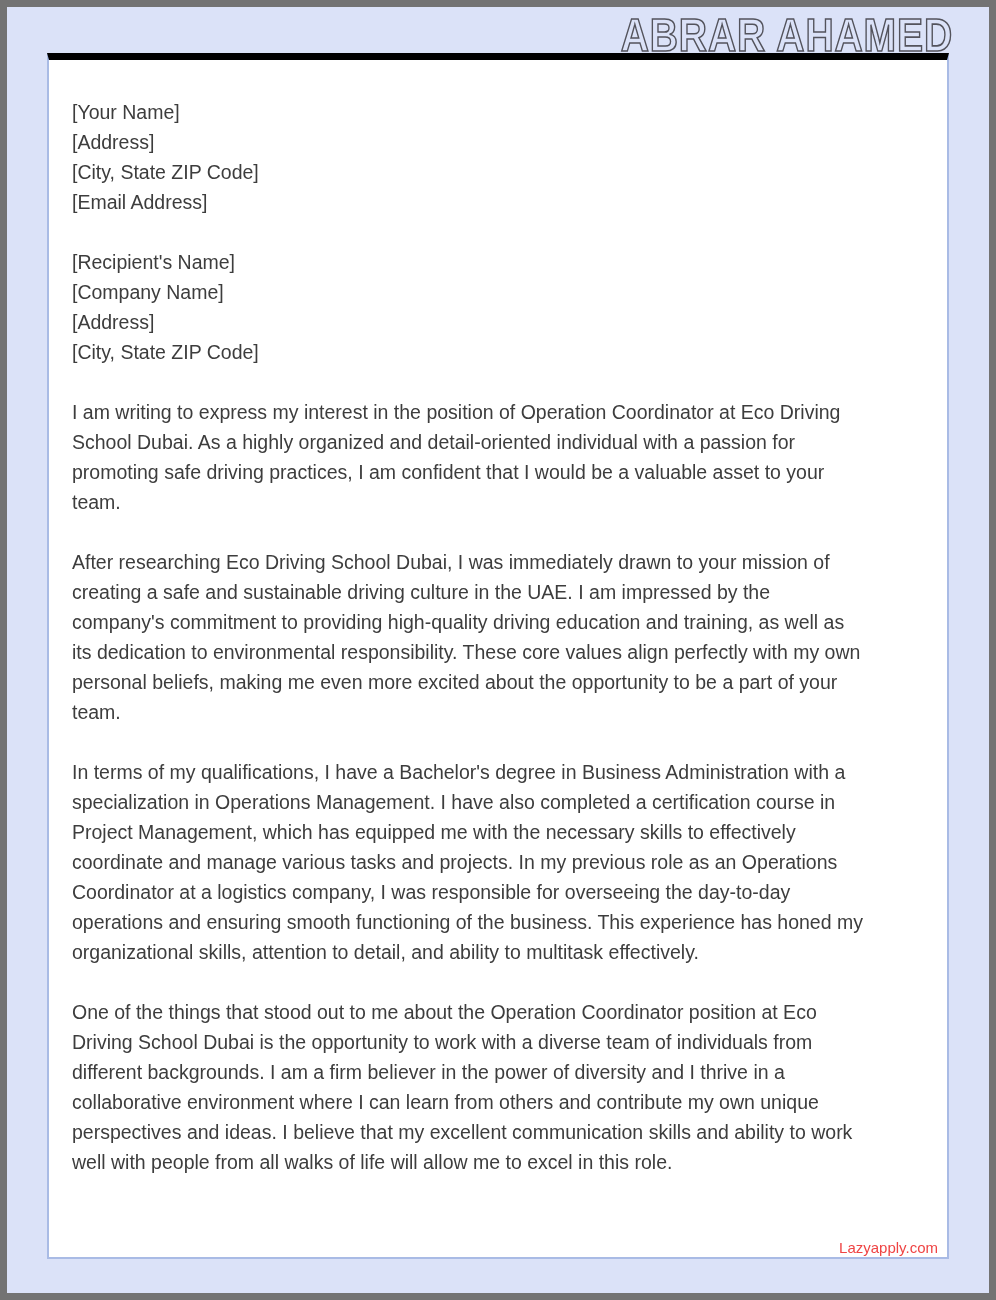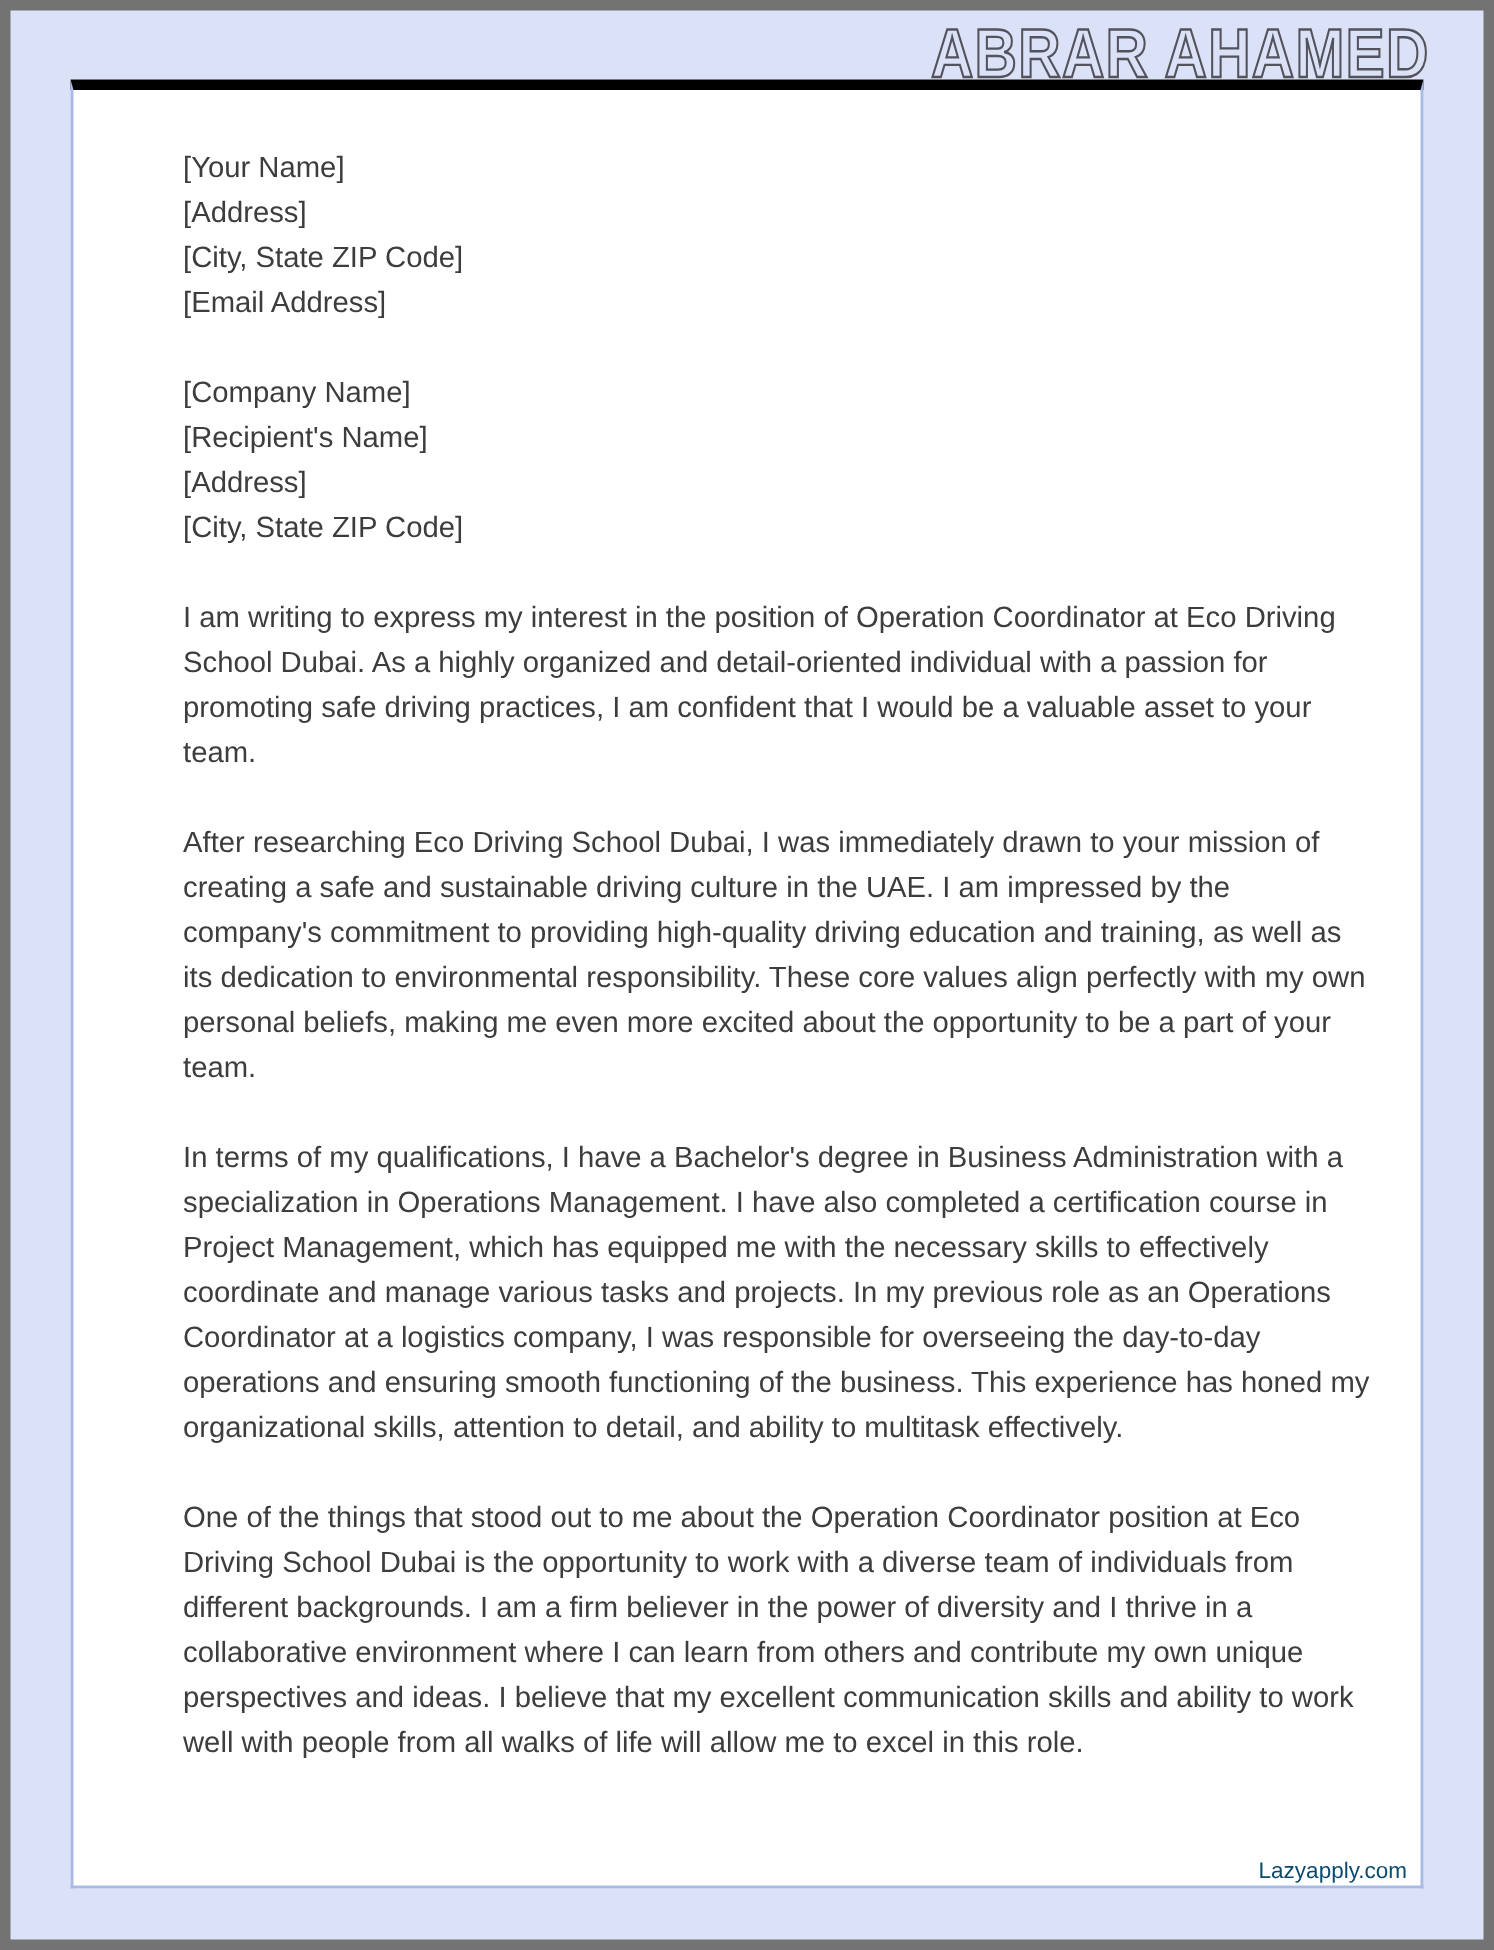--- a/index.html
+++ b/index.html
@@ -46,7 +46,7 @@
     border: 2px solid #a9bbe5;
     border-top: 7px solid #000000;
     overflow: hidden;
-    padding: 37px 0 0 73px;
+    padding: 37px 0 0 23px;
   }
   .letter-body {
     width: 795px;

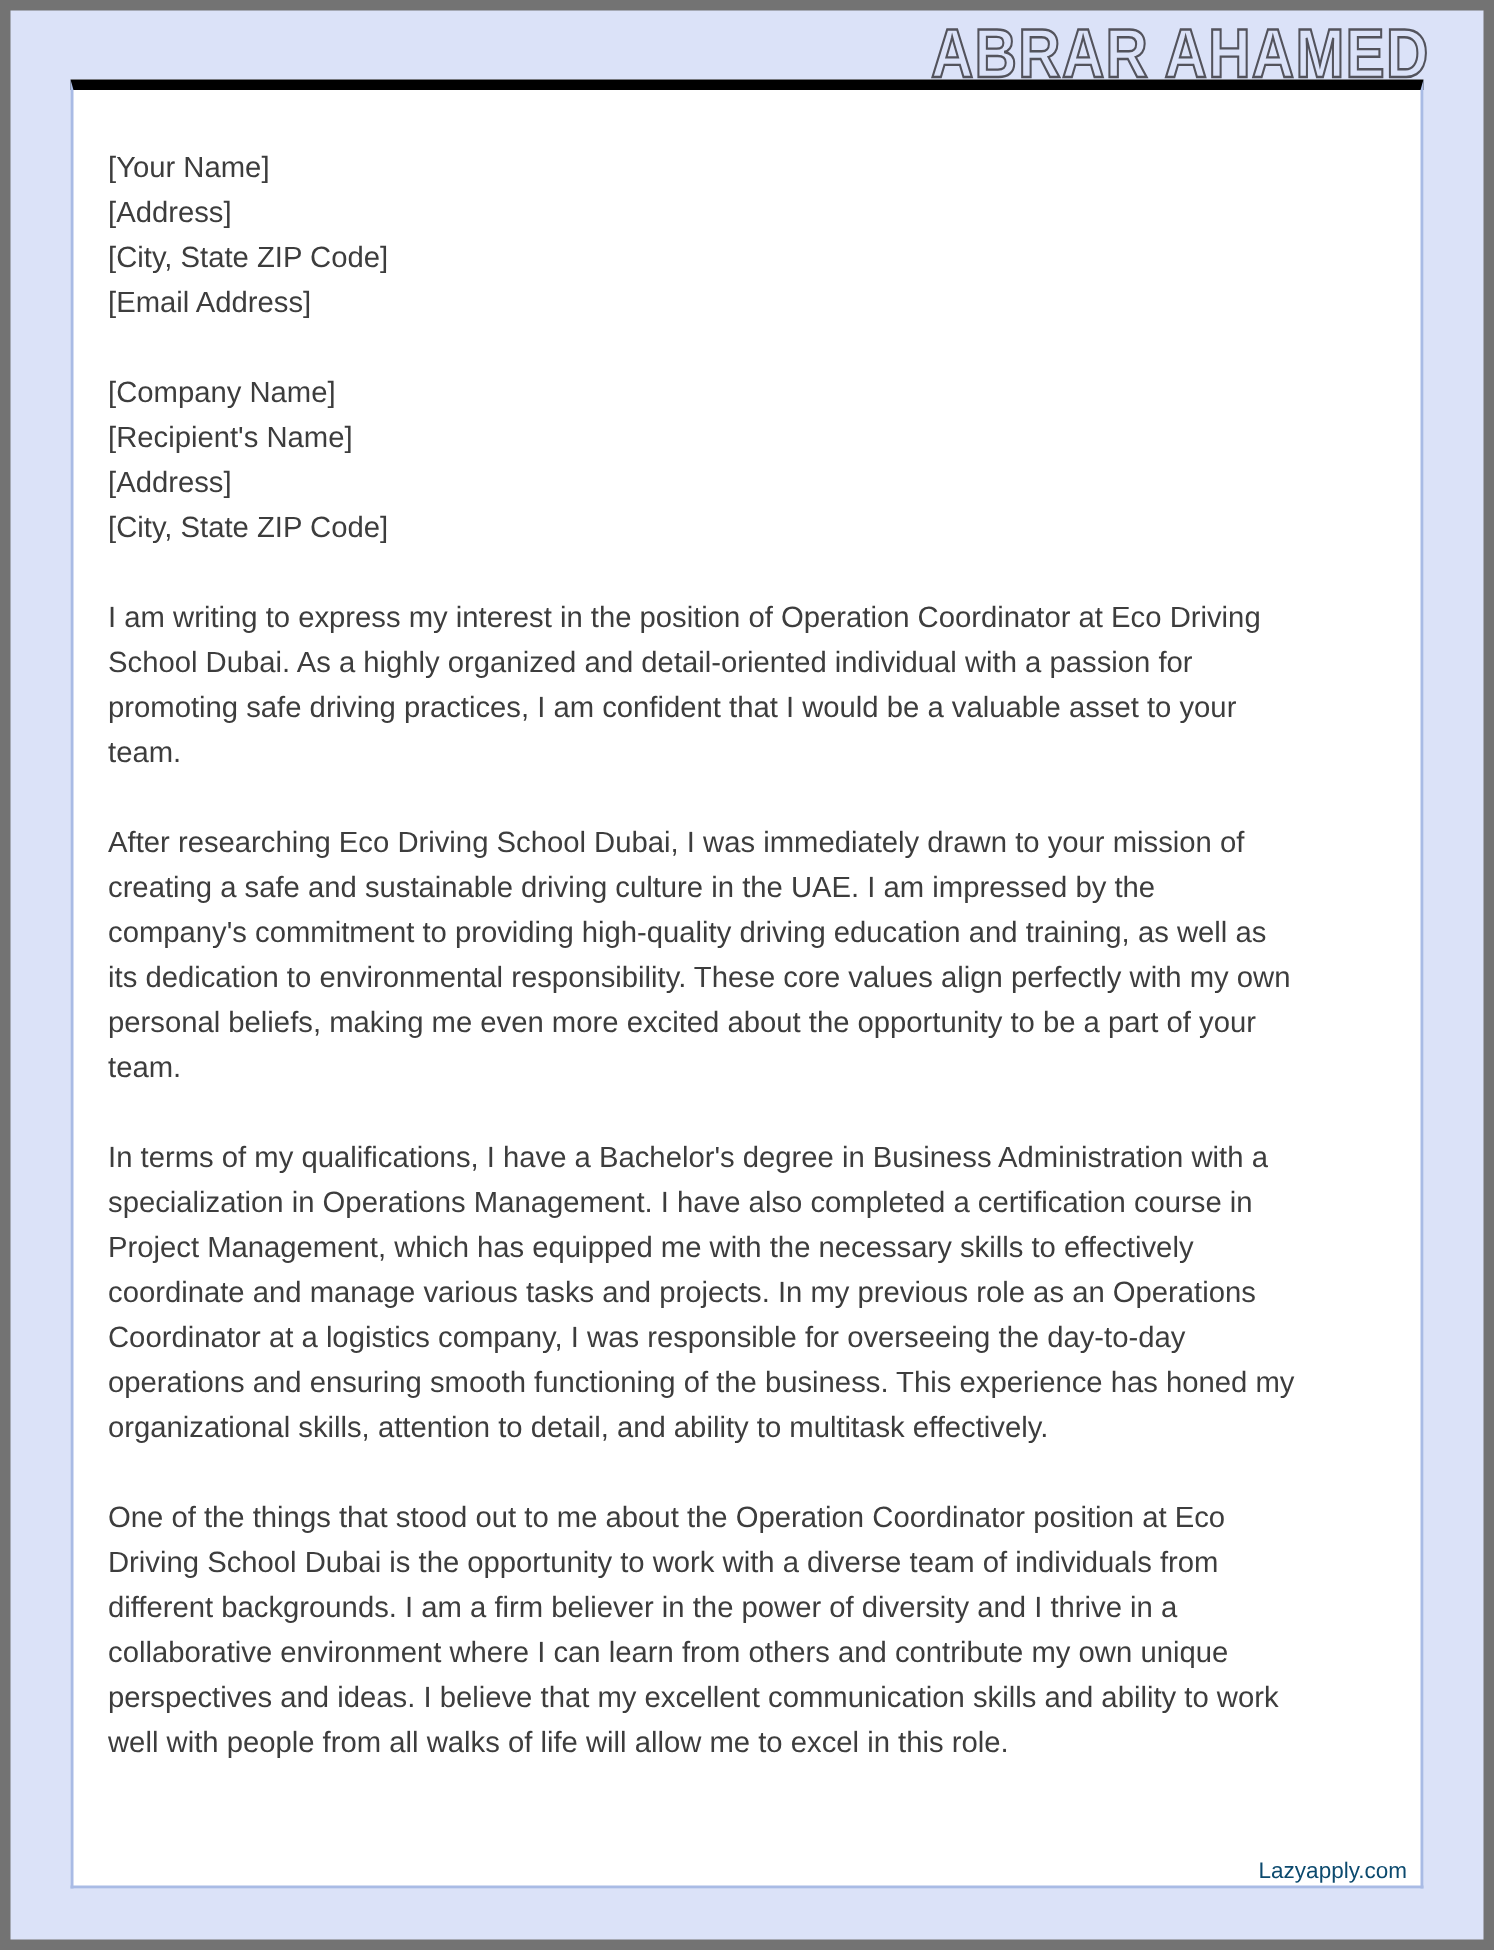--- a/index.html
+++ b/index.html
@@ -88,8 +88,8 @@
       </div>
 
       <div class="block">
+        <div>[Recipient's Name]</div>
         <div>[Company Name]</div>
-        <div>[Recipient's Name]</div>
         <div>[Address]</div>
         <div>[City, State ZIP Code]</div>
       </div>

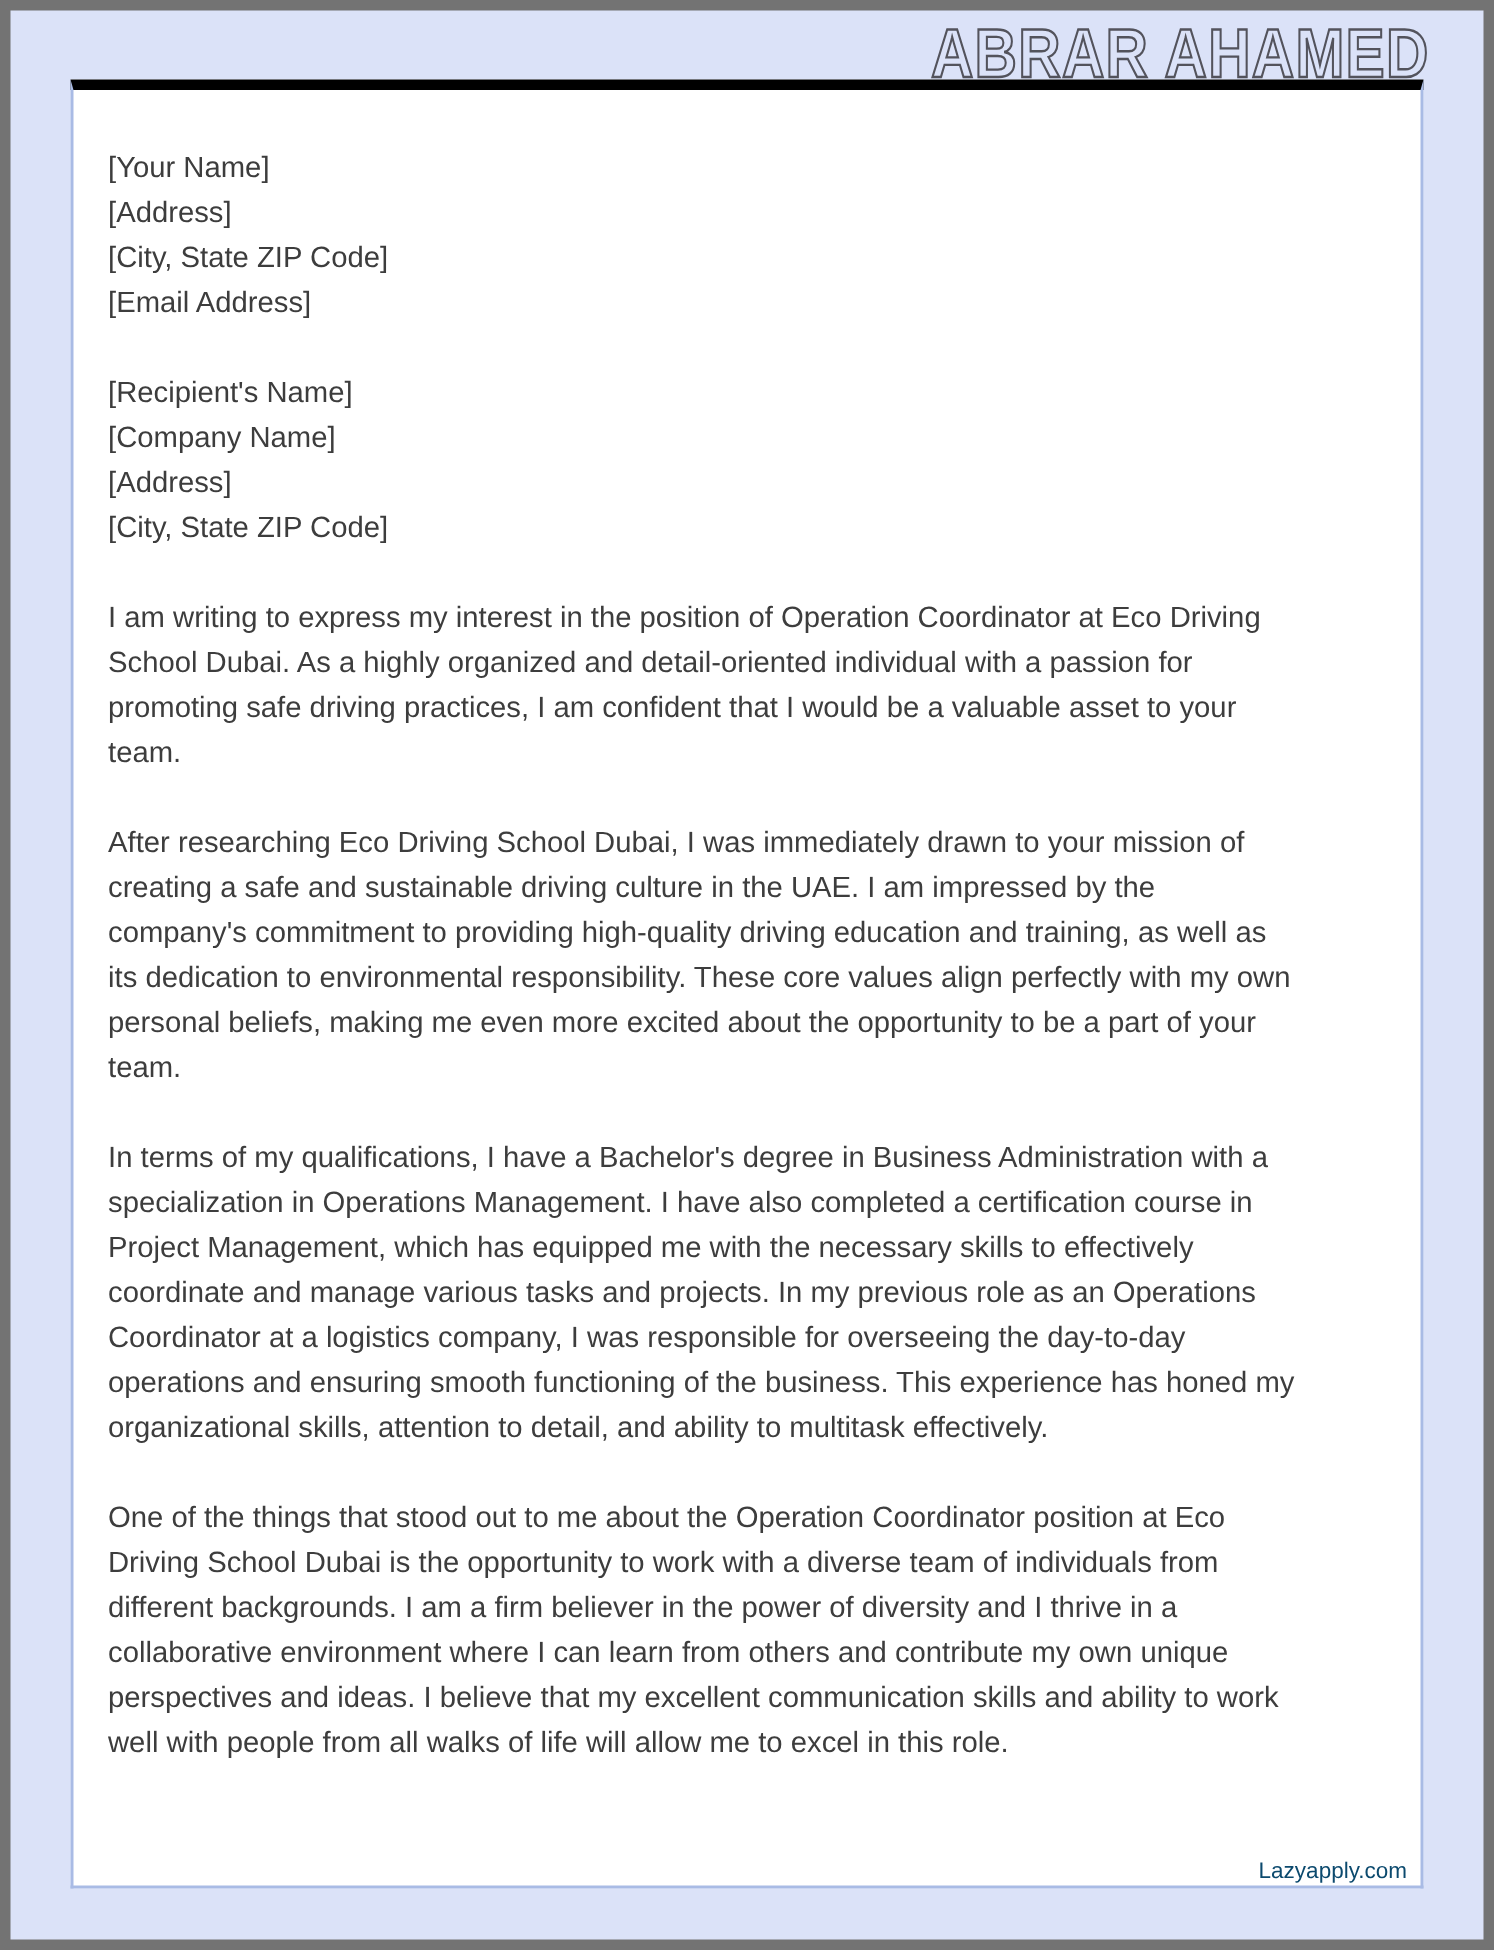--- a/index.html
+++ b/index.html
@@ -67,7 +67,7 @@
     bottom: 0px;
     font-size: 15px;
     line-height: 18px;
-    color: #0c4a6e;
+    color: #ef4444;
   }
 </style>
 </head>

